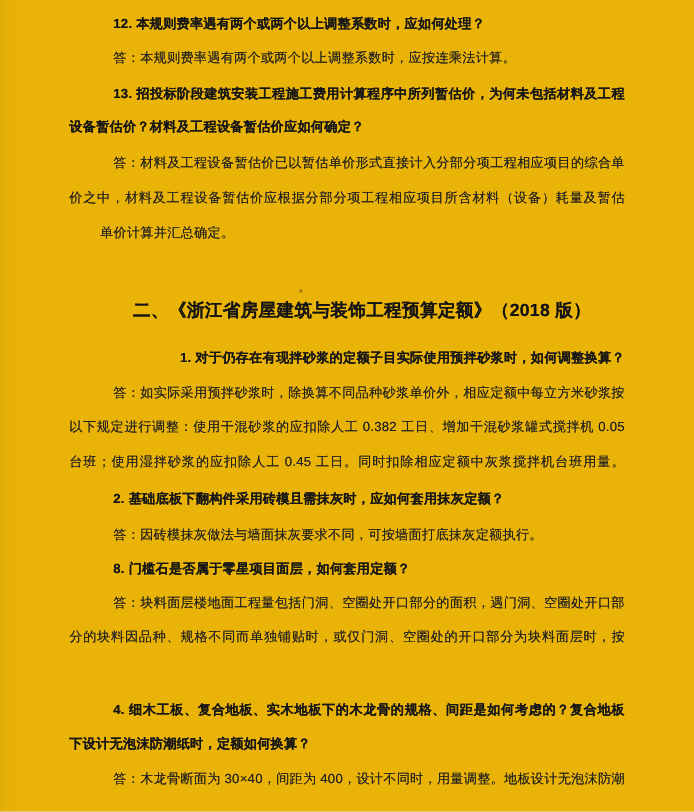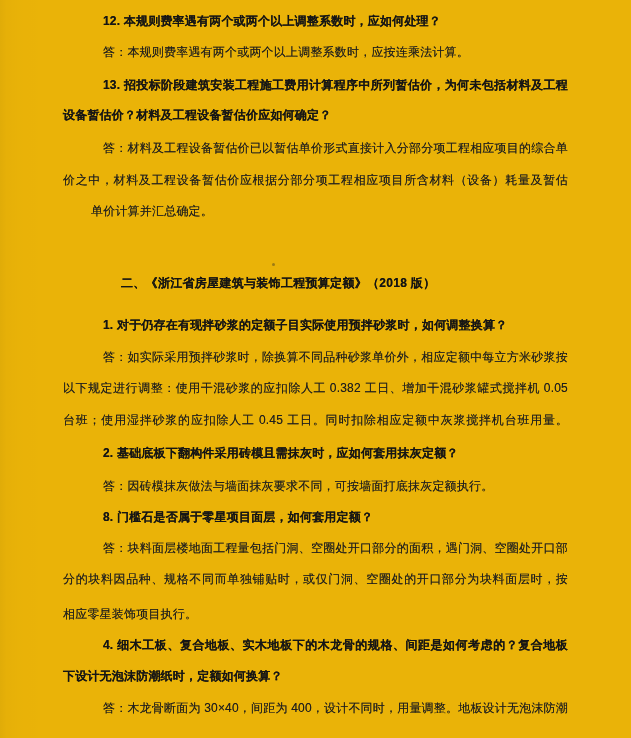--- a/index.html
+++ b/index.html
@@ -55,7 +55,7 @@
     text-align-last: justify;
   }
   .line.heading {
-    font-size: 12px;
+    font-size: 16px;
     font-weight: 700;
     text-indent: 58px;
     letter-spacing: 0.3px;

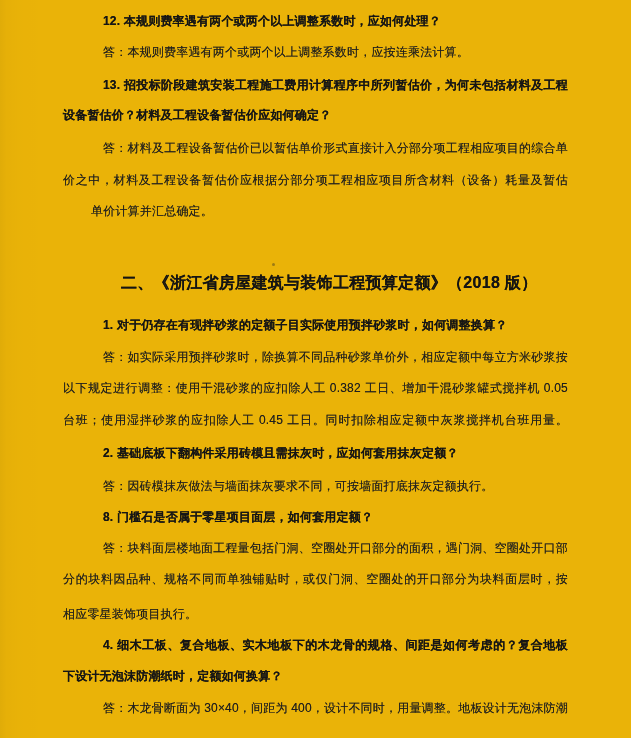--- a/index.html
+++ b/index.html
@@ -86,7 +86,7 @@
       <div class="line stretch" style="top: 172px;">价之中，材料及工程设备暂估价应根据分部分项工程相应项目所含材料（设备）耗量及暂估</div>
       <div class="line" style="top: 203px; margin-left: 28px;">单价计算并汇总确定。</div>
       <div class="line heading" style="top: 275px;">二、《浙江省房屋建筑与装饰工程预算定额》（2018 版）</div>
-      <div class="line bold indent" style="top: 317px;">1. 对于仍存在有现拌砂浆的定额子目实际使用预拌砂浆时，如何调整换算？</div>
+      <div class="line bold indent" style="top: 317px; text-align: right;">1. 对于仍存在有现拌砂浆的定额子目实际使用预拌砂浆时，如何调整换算？</div>
       <div class="line indent stretch" style="top: 349px;">答：如实际采用预拌砂浆时，除换算不同品种砂浆单价外，相应定额中每立方米砂浆按</div>
       <div class="line stretch" style="top: 380px;">以下规定进行调整：使用干混砂浆的应扣除人工 0.382 工日、增加干混砂浆罐式搅拌机 0.05</div>
       <div class="line stretch" style="top: 412px;">台班；使用湿拌砂浆的应扣除人工 0.45 工日。同时扣除相应定额中灰浆搅拌机台班用量。</div>

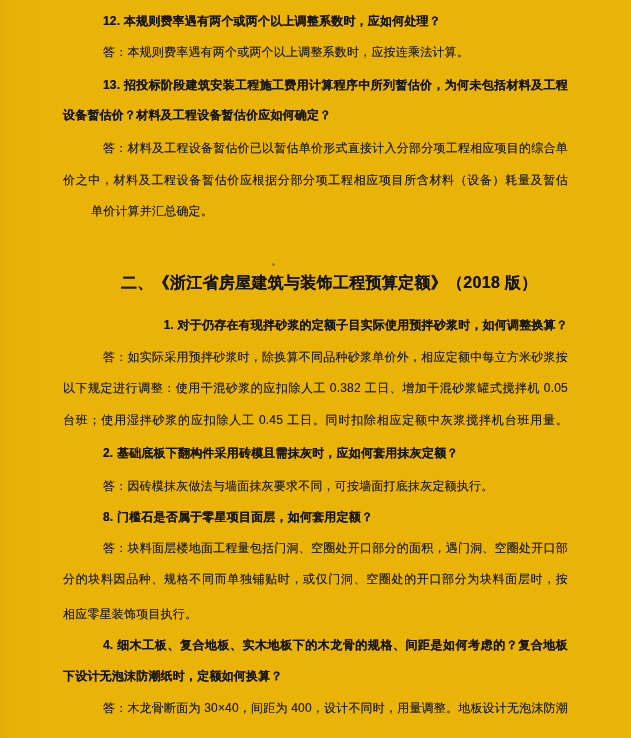--- a/index.html
+++ b/index.html
@@ -95,7 +95,6 @@
       <div class="line bold indent" style="top: 509px;">8. 门槛石是否属于零星项目面层，如何套用定额？</div>
       <div class="line stretch" style="top: 571px;">分的块料因品种、规格不同而单独铺贴时，或仅门洞、空圈处的开口部分为块料面层时，按</div>
       <div class="line indent stretch" style="top: 540px;">答：块料面层楼地面工程量包括门洞、空圈处开口部分的面积，遇门洞、空圈处开口部</div>
-      <div class="line" style="top: 606px;">相应零星装饰项目执行。</div>
       <div class="line bold indent stretch" style="top: 637px;">4. 细木工板、复合地板、实木地板下的木龙骨的规格、间距是如何考虑的？复合地板</div>
       <div class="line bold" style="top: 668px;">下设计无泡沫防潮纸时，定额如何换算？</div>
       <div class="line indent stretch" style="top: 700px;">答：木龙骨断面为 30×40，间距为 400，设计不同时，用量调整。地板设计无泡沫防潮</div>

